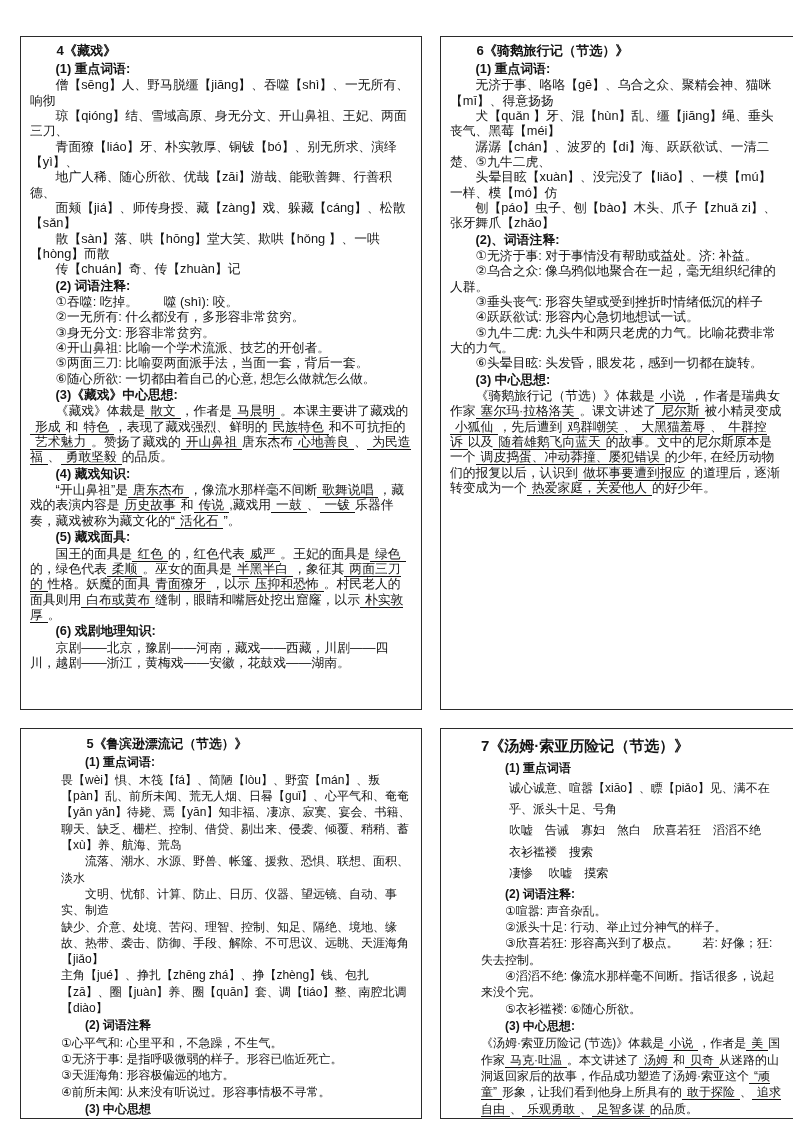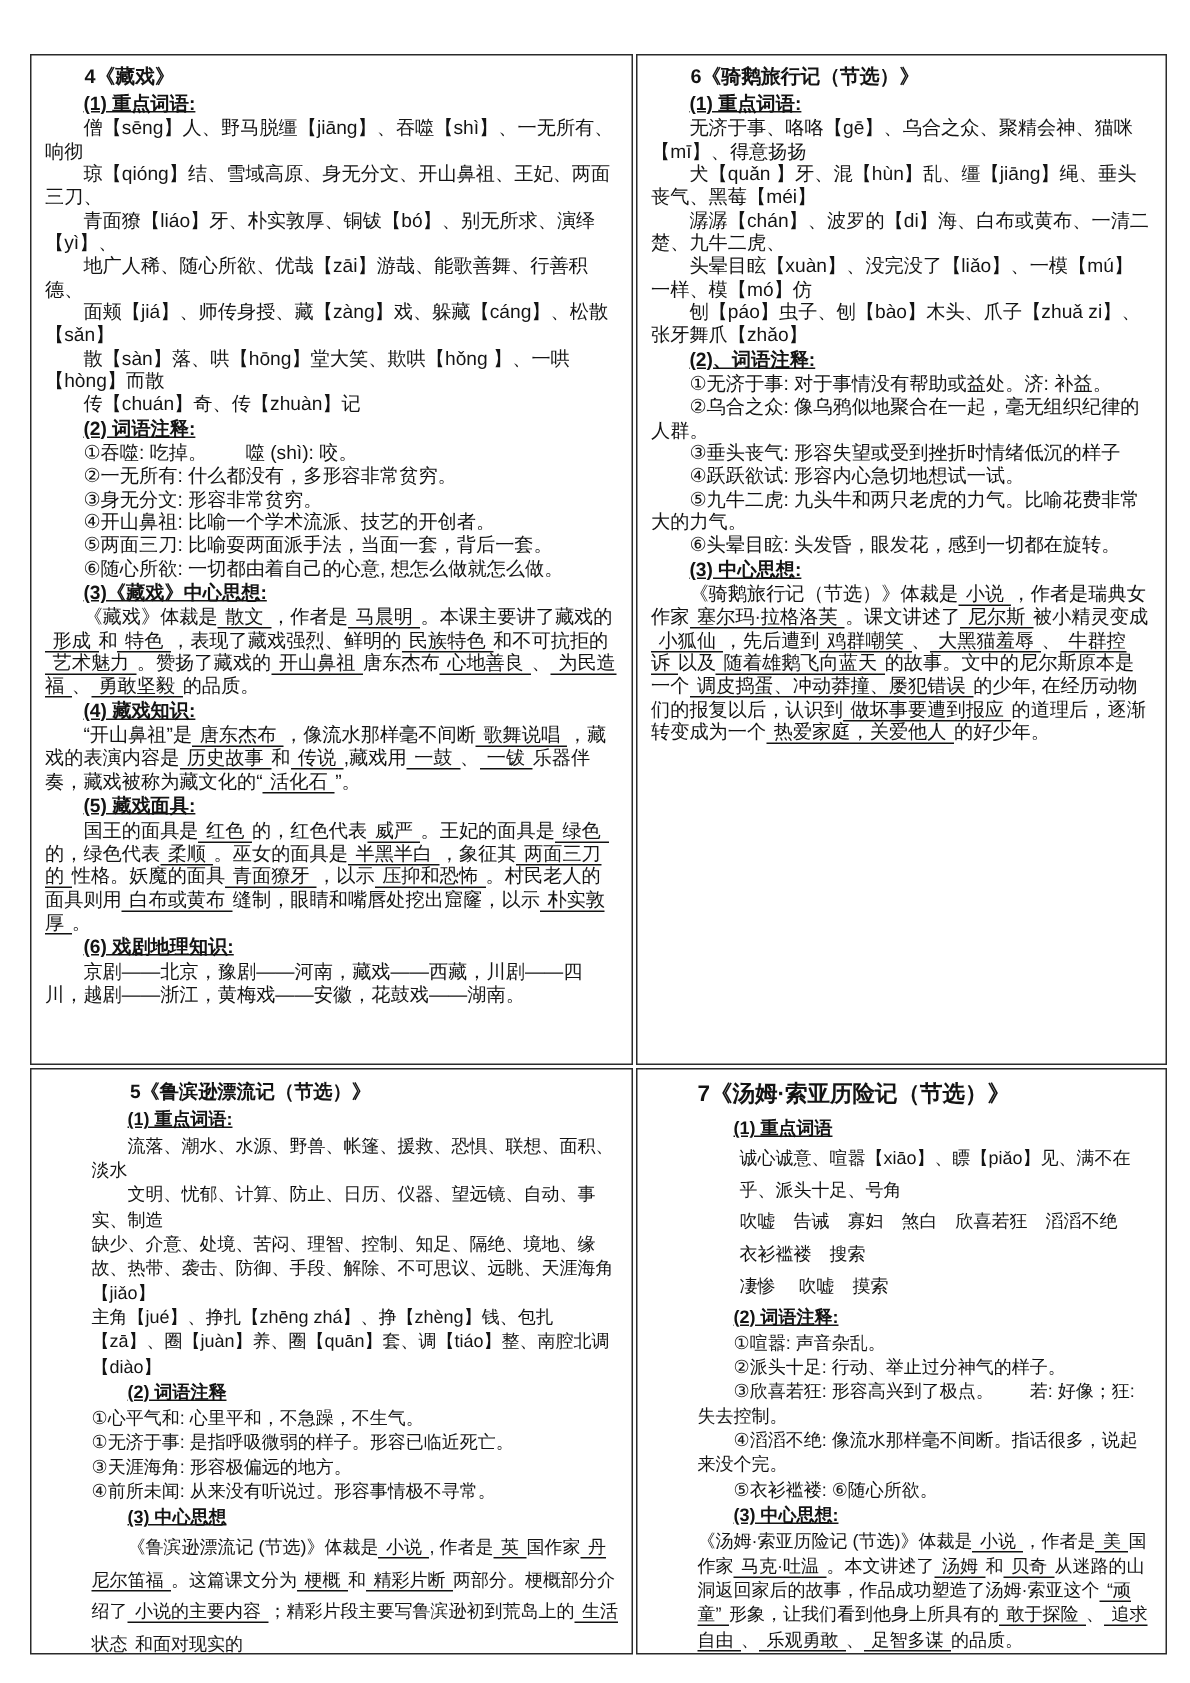--- a/index.html
+++ b/index.html
@@ -11,7 +11,7 @@
   .grid{
     position:absolute;left:20px;top:36px;
     display:grid;grid-template-columns:402px 354px;grid-template-rows:674px 391px;
-    gap:2px;
+    gap:18px;
     border-radius:22px;
   }
   .cell{

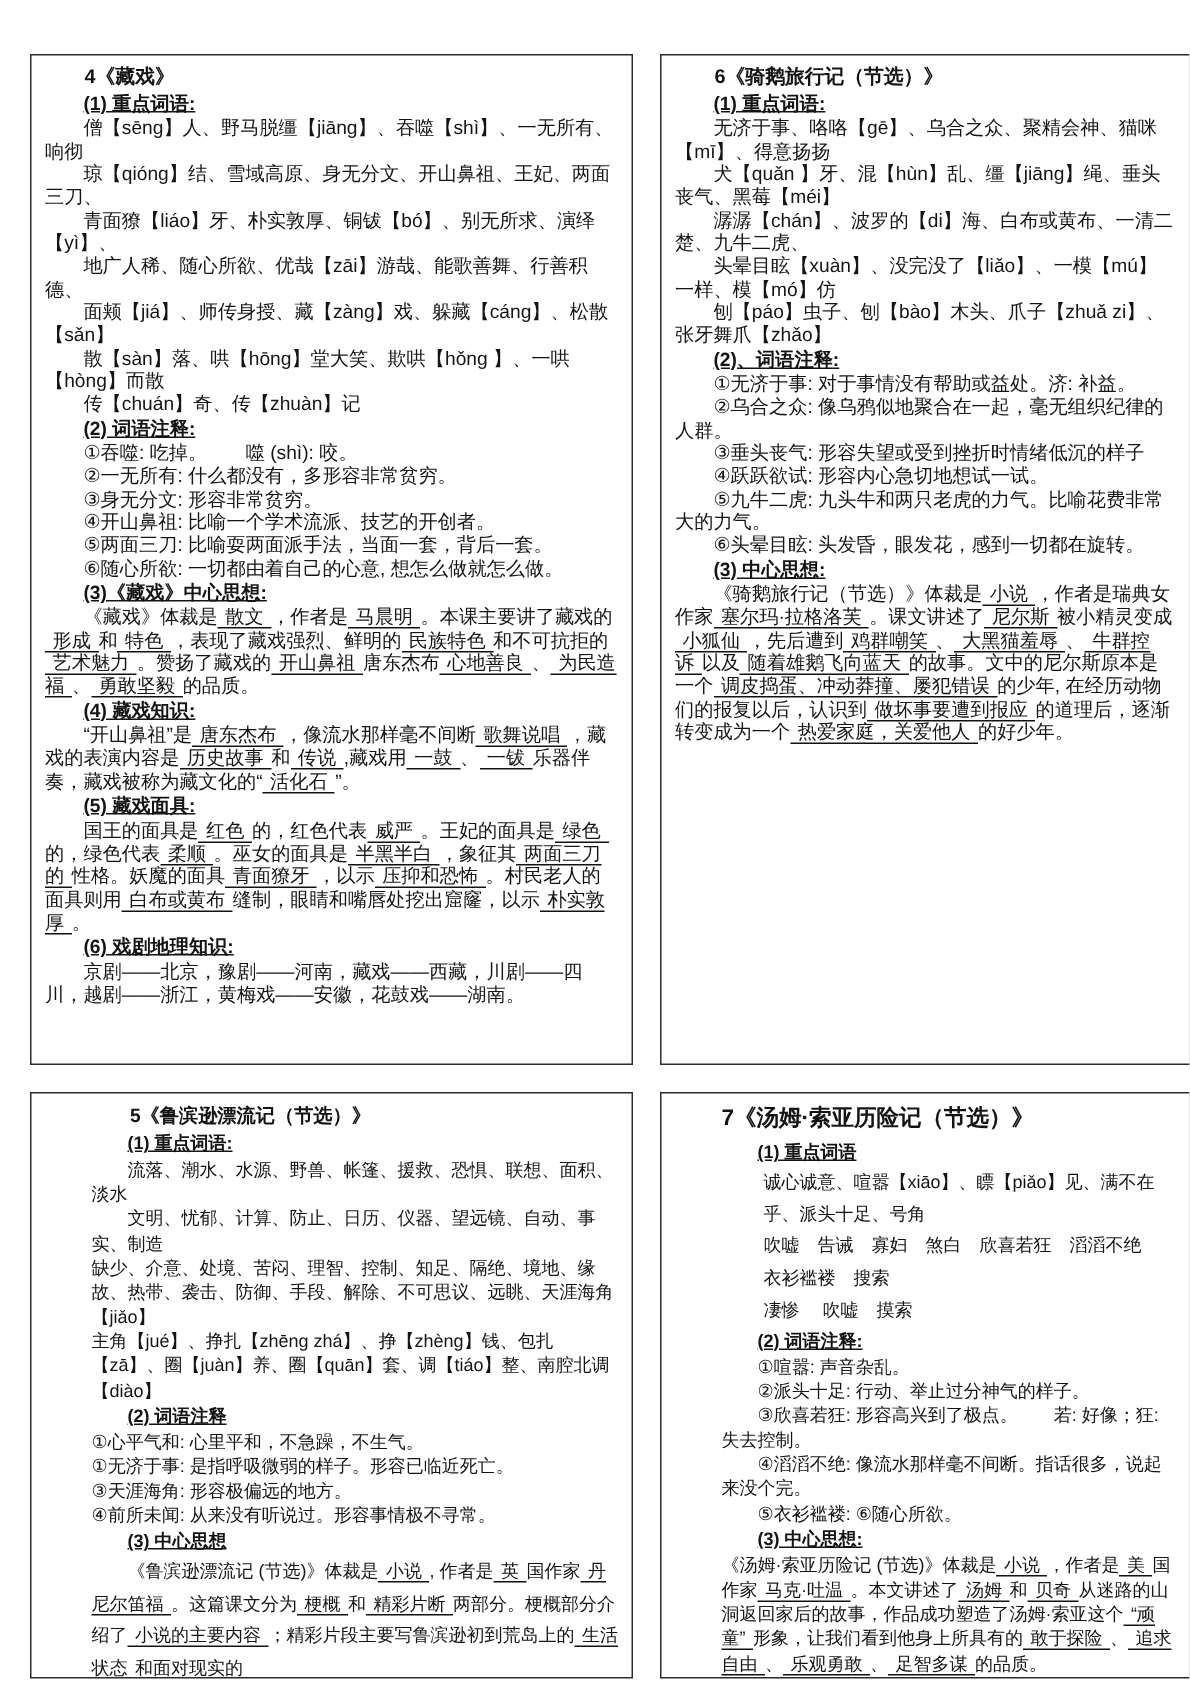--- a/index.html
+++ b/index.html
@@ -24,7 +24,7 @@
   .cell-title.big{text-indent:0;font-size:15px;padding:2px 0 3px 0;}
   .cell-title.bl{font-size:12.8px;}
   .blk{margin:0;}
-  .blk.h{font-weight:bold;text-indent:2em;padding:1px 0;text-decoration:underline;}
+  .blk.h{font-weight:bold;text-indent:2em;padding:1px 0;}
   .blk.p{text-indent:2em;}
   .blk.pn{text-indent:0;}
   .blk.sp{line-height:1.82;}

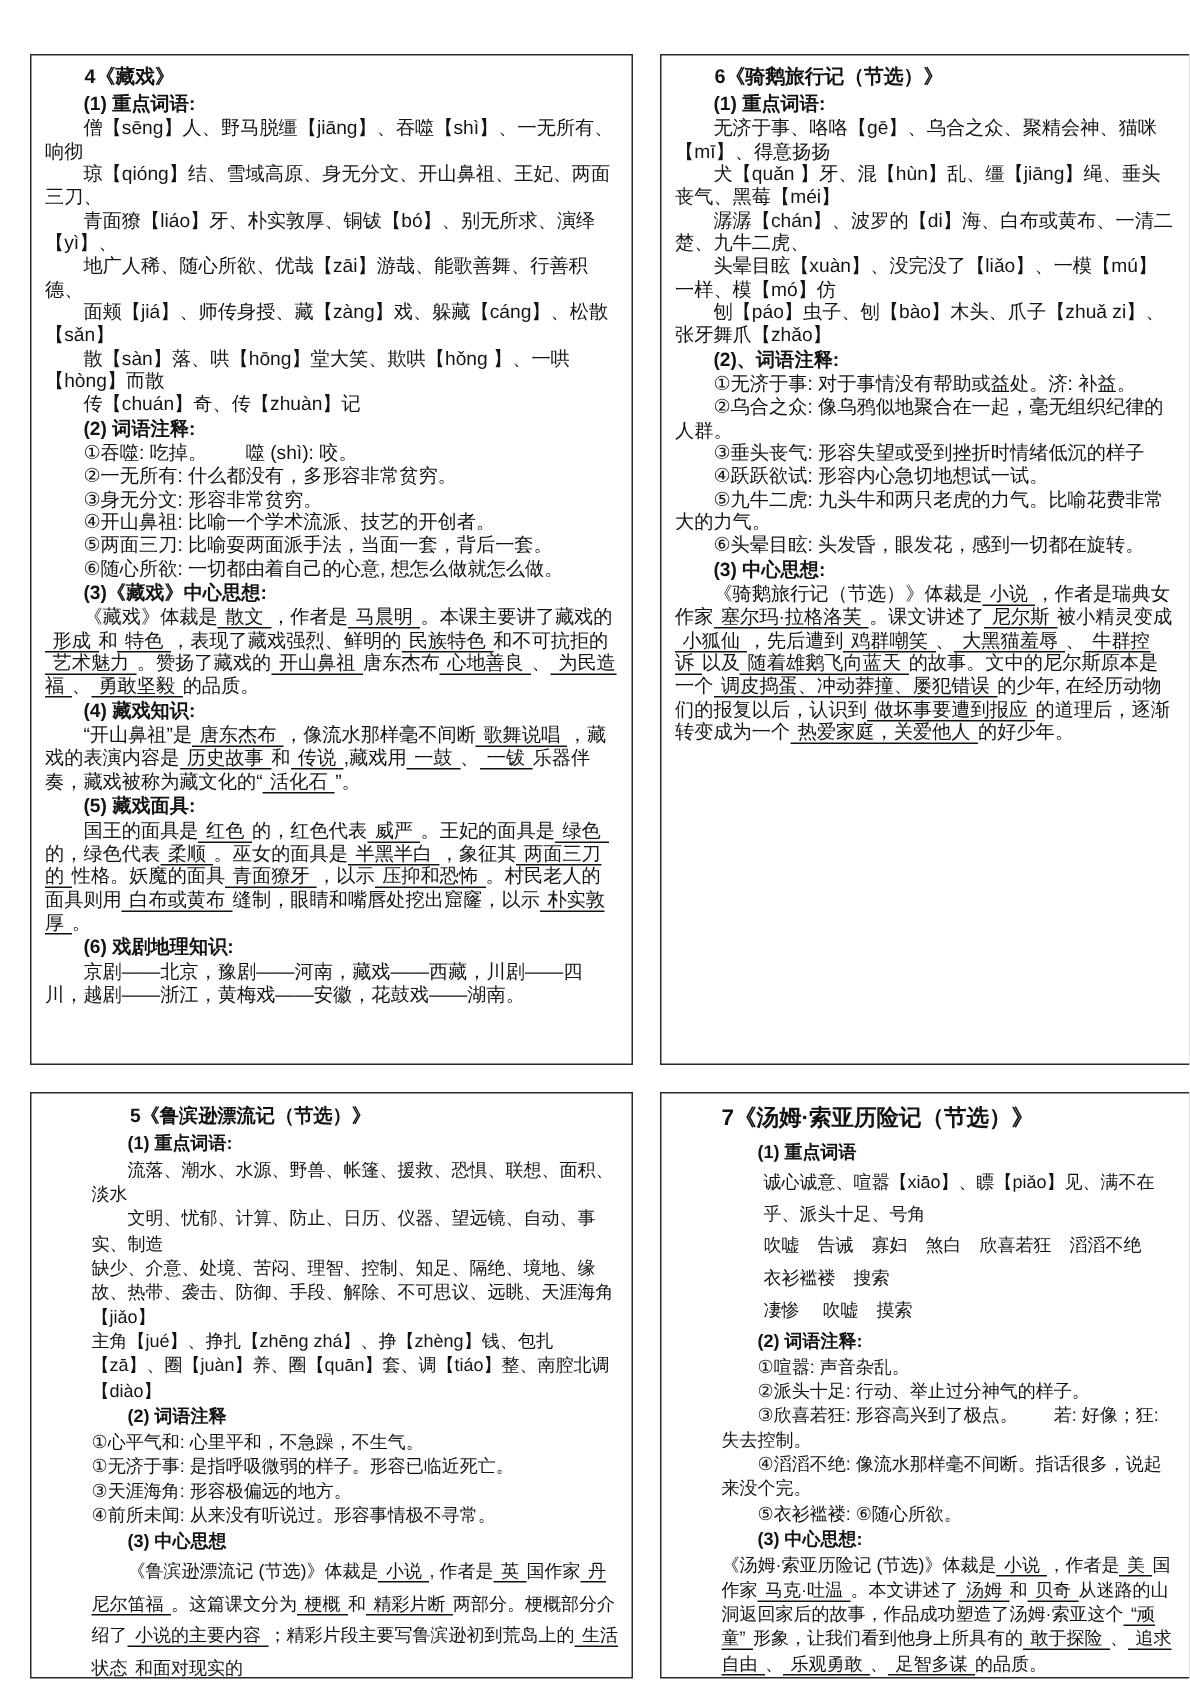--- a/index.html
+++ b/index.html
@@ -72,7 +72,7 @@
           <div class="blk h"><span>(1) 重点词语:</span></div>
           <div class="blk p"><span>无济于事、咯咯【gē】、乌合之众、聚精会神、猫咪【mī】、得意扬扬</span></div>
           <div class="blk p"><span>犬【quǎn 】牙、混【hùn】乱、缰【jiāng】绳、垂头丧气、黑莓【méi】</span></div>
-          <div class="blk p"><span>潺潺【chán】、波罗的【di】海、白布或黄布、一清二楚、九牛二虎、</span></div>
+          <div class="blk p"><span>潺潺【chán】、波罗的【di】海、跃跃欲试、一清二楚、⑤九牛二虎、</span></div>
           <div class="blk p"><span>头晕目眩【xuàn】、没完没了【liǎo】、一模【mú】一样、模【mó】仿</span></div>
           <div class="blk p"><span>刨【páo】虫子、刨【bào】木头、爪子【zhuǎ zi】、张牙舞爪【zhǎo】</span></div>
           <div class="blk h"><span>(2)、词语注释:</span></div>

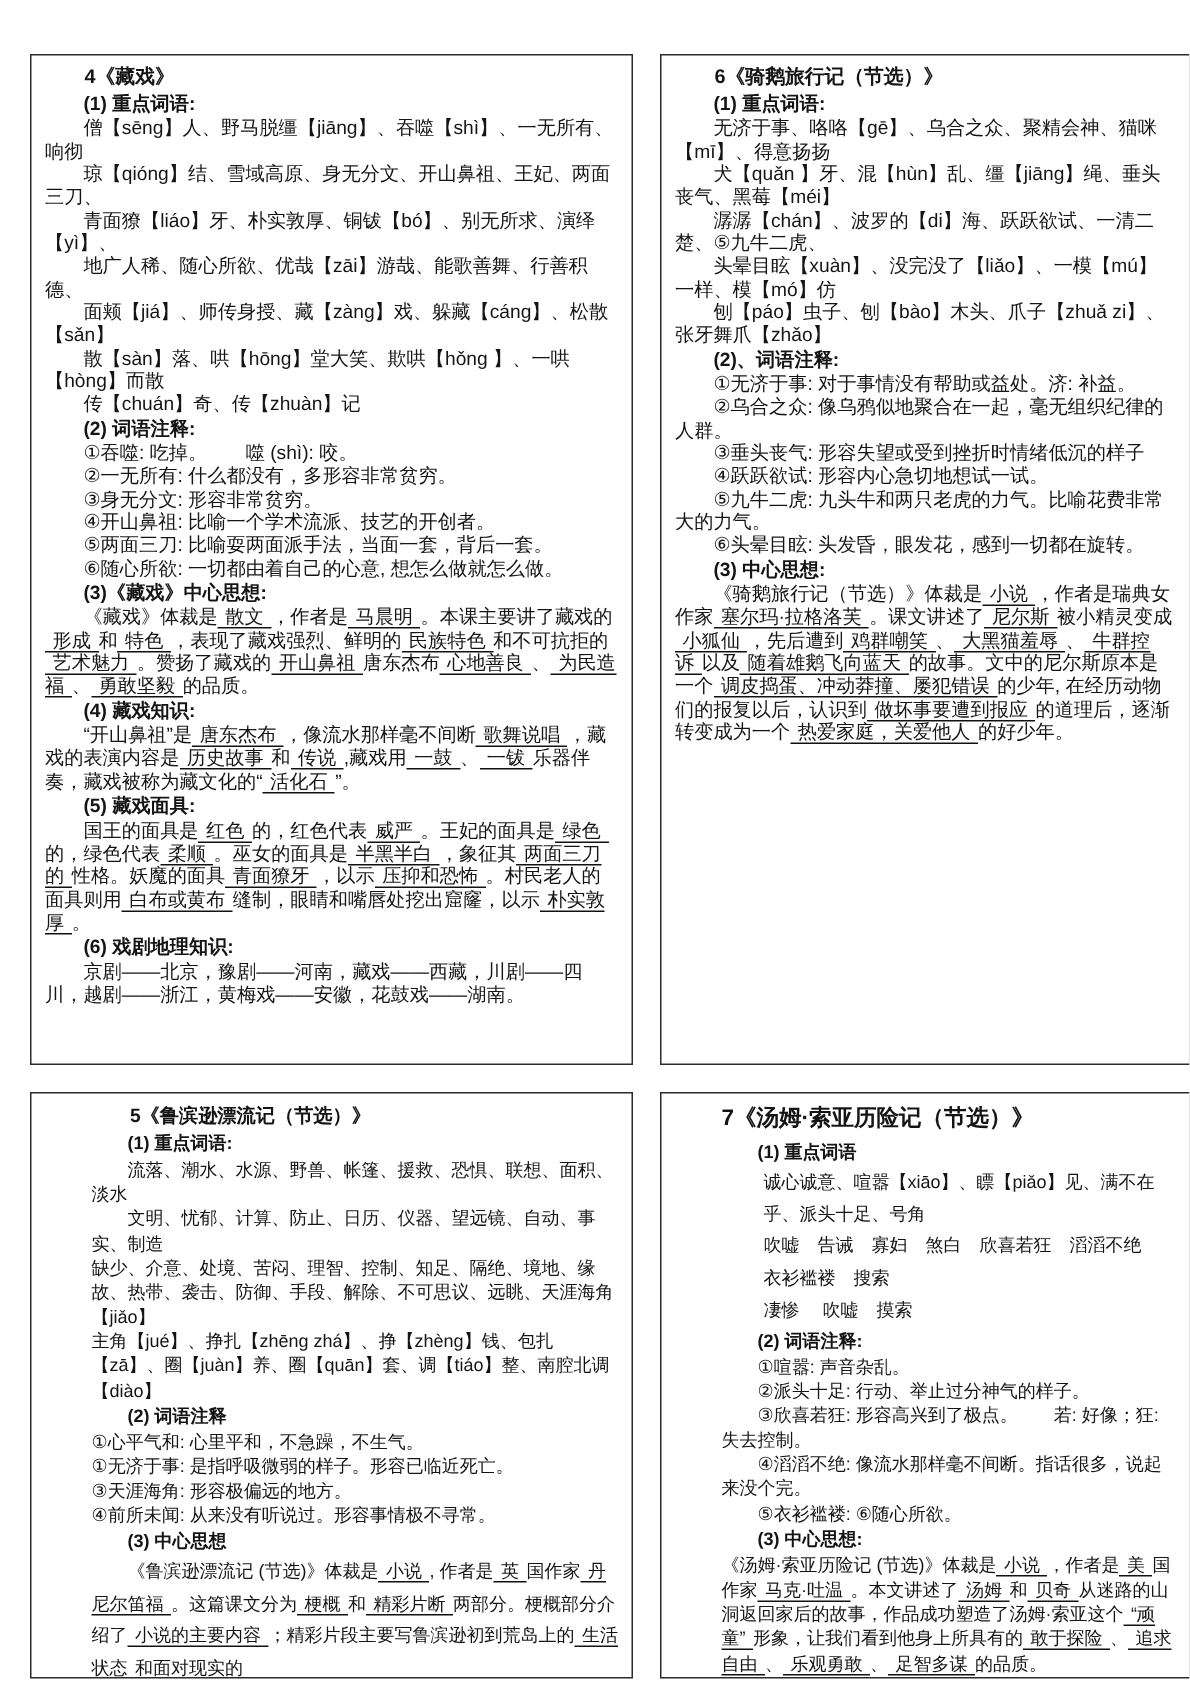--- a/index.html
+++ b/index.html
@@ -91,6 +91,7 @@
       <div class="cell-title bl">5《鲁滨逊漂流记（节选）》</div>
       <div class="cell-body">
           <div class="blk h"><span>(1) 重点词语:</span></div>
+          <div class="blk pn"><span>畏【wèi】惧、木筏【fá】、简陋【lòu】、野蛮【mán】、叛【pàn】乱、前所未闻、荒无人烟、日晷【guǐ】、心平气和、奄奄【yǎn yǎn】待毙、焉【yān】知非福、凄凉、寂寞、宴会、书籍、聊天、缺乏、栅栏、控制、借贷、剔出来、侵袭、倾覆、稍稍、蓄【xù】养、航海、荒岛</span></div>
           <div class="blk p"><span>流落、潮水、水源、野兽、帐篷、援救、恐惧、联想、面积、淡水</span></div>
           <div class="blk p"><span>文明、忧郁、计算、防止、日历、仪器、望远镜、自动、事实、制造</span></div>
           <div class="blk pn"><span>缺少、介意、处境、苦闷、理智、控制、知足、隔绝、境地、缘故、热带、袭击、防御、手段、解除、不可思议、远眺、天涯海角【jiǎo】</span></div>

